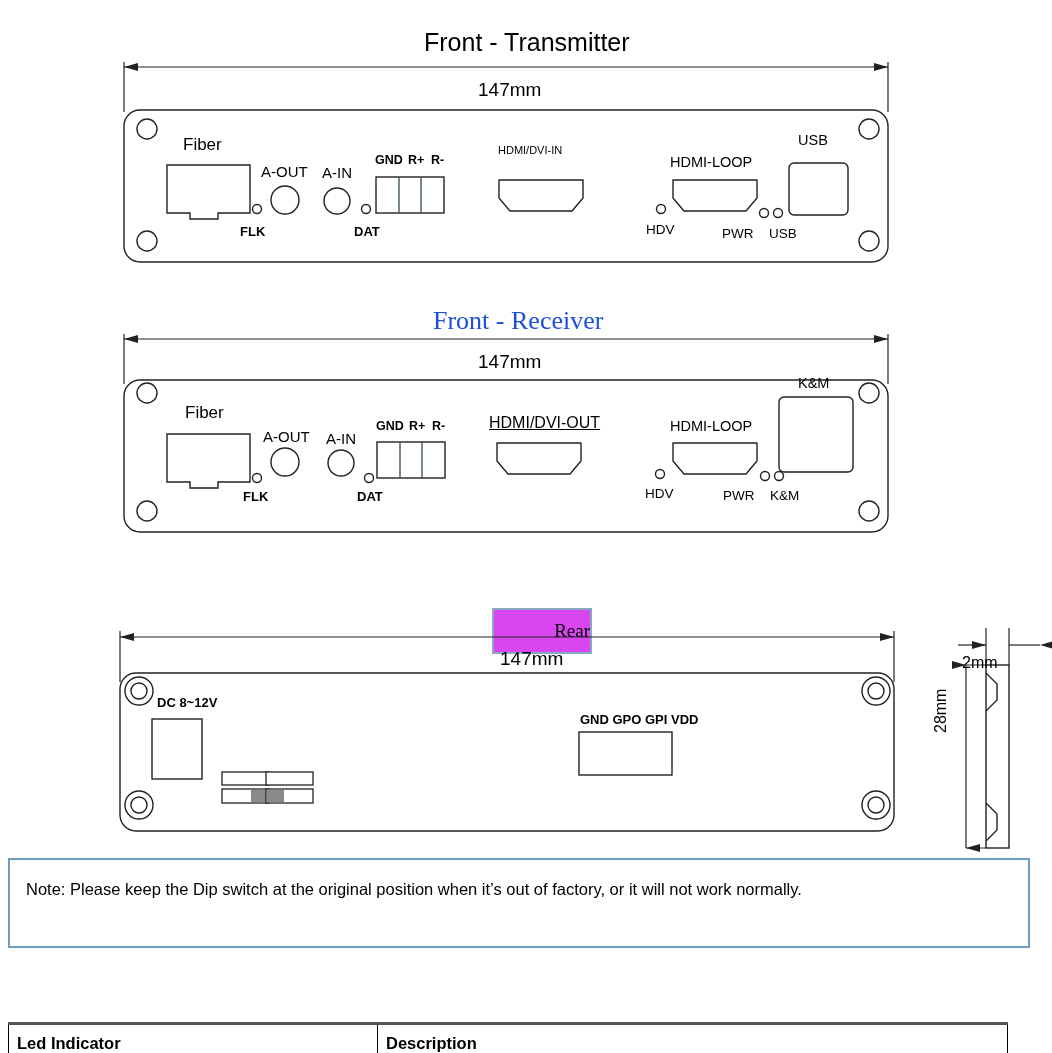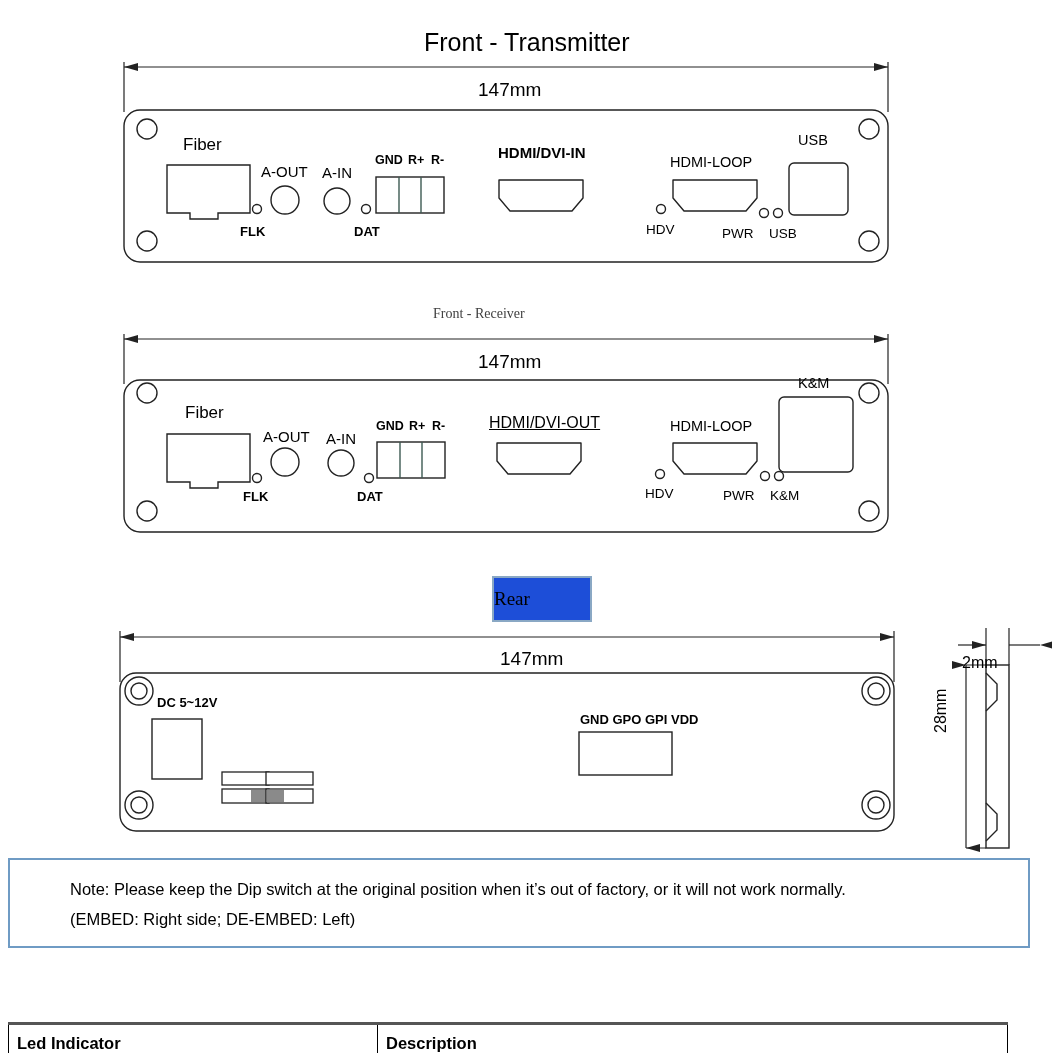--- a/index.html
+++ b/index.html
@@ -209,7 +209,7 @@
 <div class="abs" style="left:375px;top:153px;font-size:12.5px;font-weight:bold;">GND</div>
 <div class="abs" style="left:408px;top:153px;font-size:12.5px;font-weight:bold;">R+</div>
 <div class="abs" style="left:431px;top:153px;font-size:12.5px;font-weight:bold;">R-</div>
-<div class="abs" style="left:498px;top:144px;font-size:15px;font-weight:bold;">HDMI/DVI-IN</div>
+<div class="abs" style="left:498px;top:144px;font-size:11px;">HDMI/DVI-IN</div>
 <div class="abs" style="left:670px;top:154px;font-size:14.5px;">HDMI-LOOP</div>
 <div class="abs" style="left:798px;top:132px;font-size:14.5px;">USB</div>
 

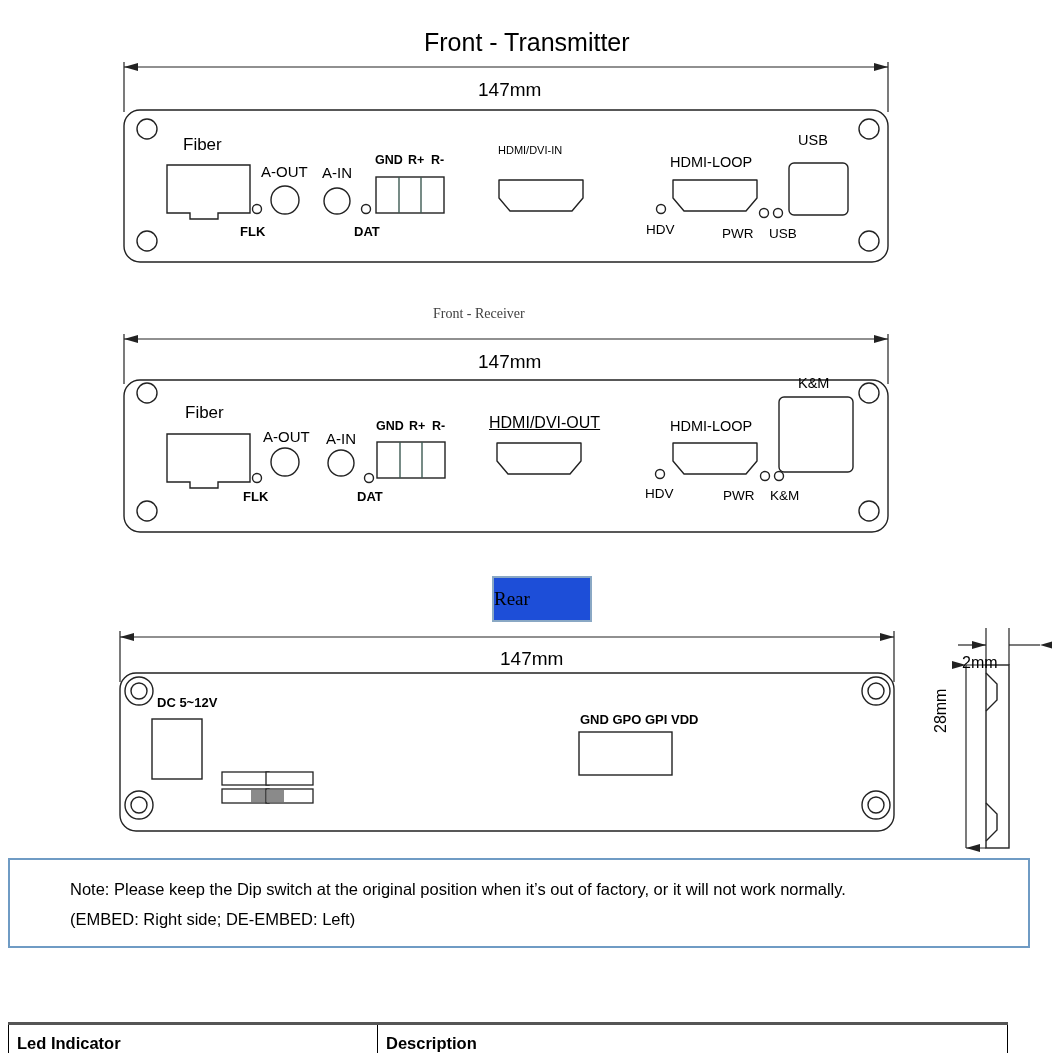--- a/index.html
+++ b/index.html
@@ -18,7 +18,7 @@
   }
   .title-serif{
     position:absolute;font-family:"Liberation Serif",serif;
-    font-size:14px;color:#404040;white-space:nowrap;
+    font-size:26px;color:#1d4ed8;white-space:nowrap;
   }
   .rear-box{
     position:absolute;border:2px solid #8aa8c4;background:#1d4ed8;

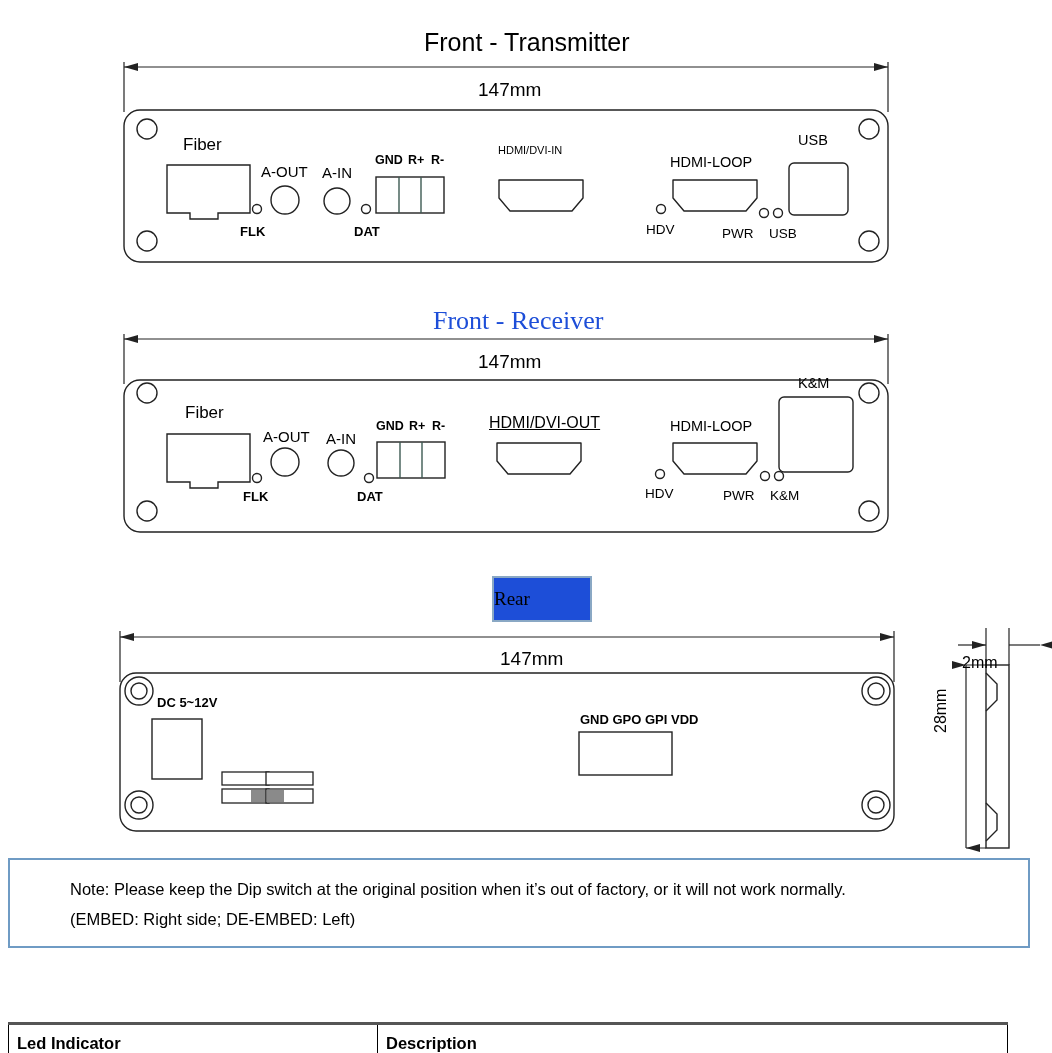--- a/index.html
+++ b/index.html
@@ -21,9 +21,9 @@
     font-size:26px;color:#1d4ed8;white-space:nowrap;
   }
   .rear-box{
-    position:absolute;border:2px solid #8aa8c4;background:#1d4ed8;
-    display:flex;align-items:center;justify-content:flex-start;
-    font-family:"Liberation Serif",serif;font-size:19px;color:#000;
+    position:absolute;border:2px solid #8aa8c4;background:#d946ef;
+    display:flex;align-items:center;justify-content:flex-end;
+    font-family:"Liberation Serif",serif;font-size:19px;color:#000;margin-top:32px;
   }
 
   

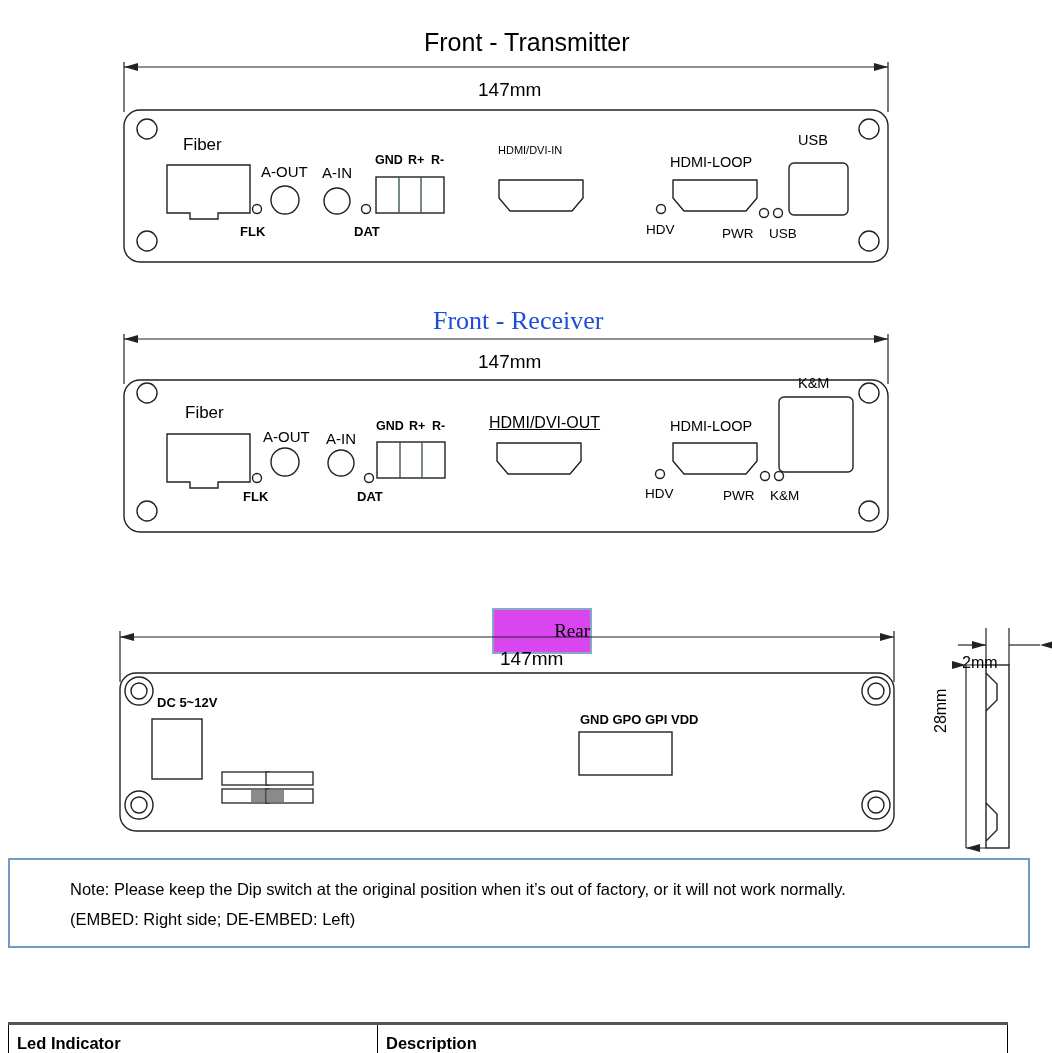--- a/index.html
+++ b/index.html
@@ -238,7 +238,7 @@
 <div class="abs" style="left:770px;top:488px;font-size:13.5px;">K&amp;M</div>
 
 <div class="abs" style="left:500px;top:648px;font-size:19px;">147mm</div>
-<div class="abs" style="left:157px;top:695px;font-size:13px;font-weight:bold;">DC 5~12V</div>
+<div class="abs" style="left:157px;top:695px;font-size:13px;font-weight:bold;">DC 8~12V</div>
 <div class="abs" style="left:580px;top:712px;font-size:13px;font-weight:bold;">GND GPO GPI VDD</div>
 
 <div class="abs" style="left:962px;top:626px;font-size:16px;margin-top:28px;">2mm</div>

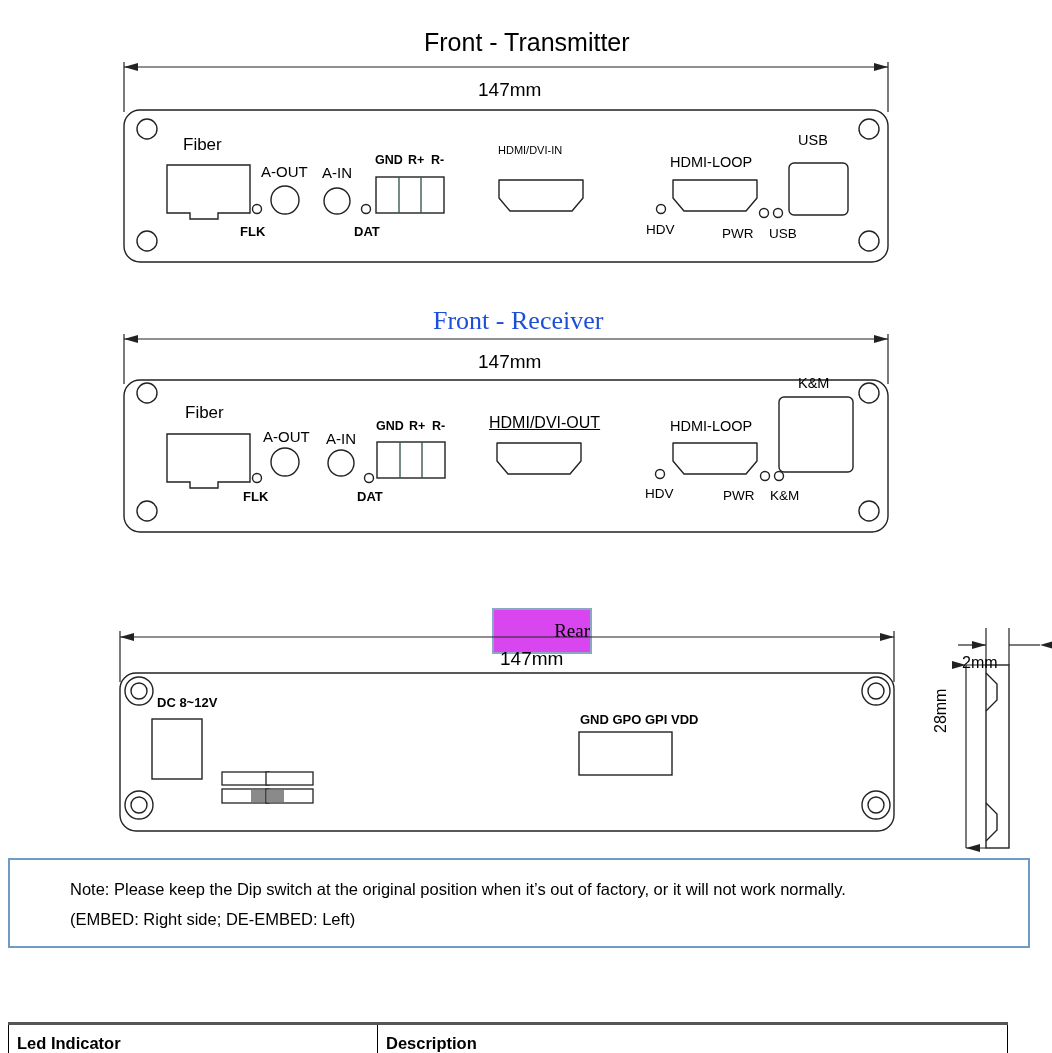--- a/index.html
+++ b/index.html
@@ -34,7 +34,7 @@
   }
   .note-line{
     font-family:"Liberation Sans",sans-serif;font-size:16.5px;
-    line-height:30px;color:#000;white-space:nowrap;margin-left:44px;
+    line-height:30px;color:#000;white-space:nowrap;
   }
 
   

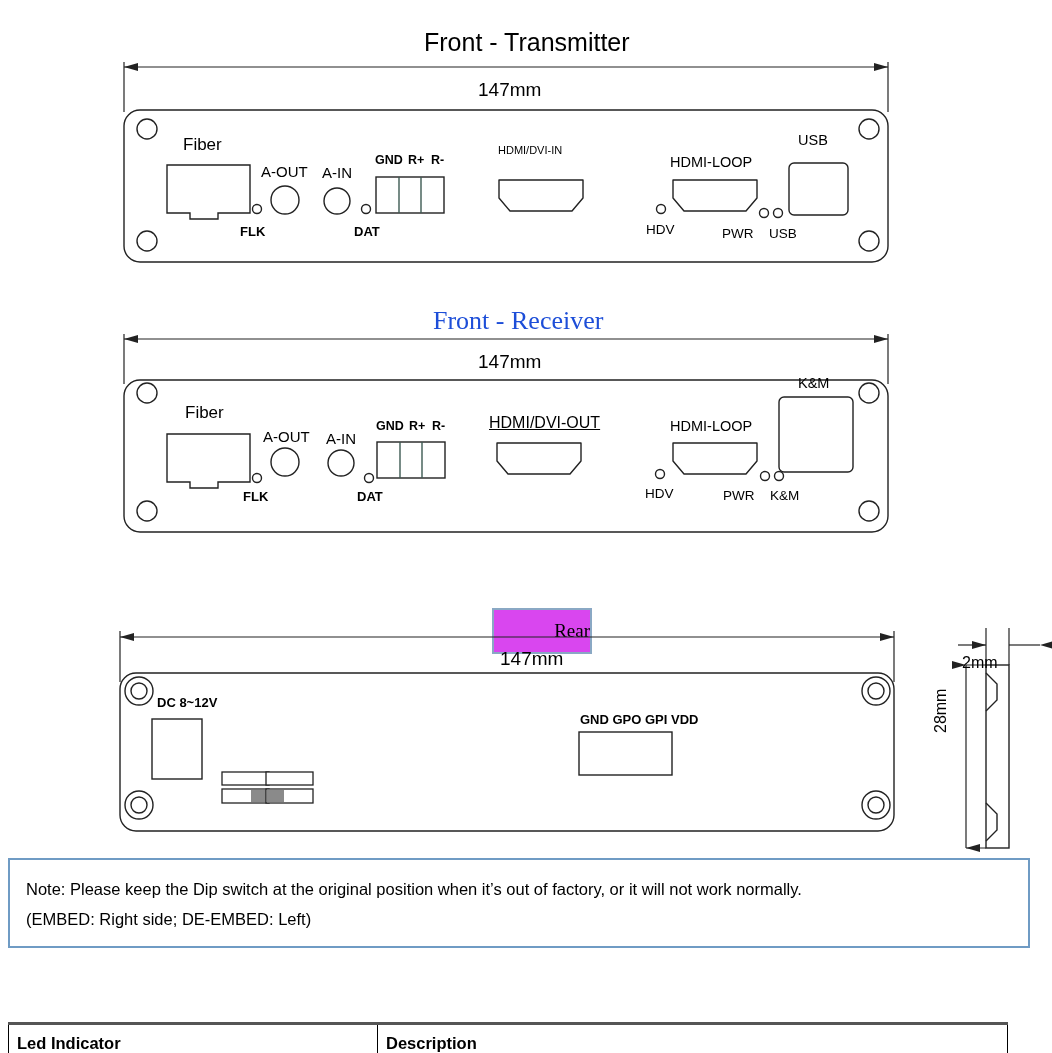--- a/index.html
+++ b/index.html
@@ -246,7 +246,6 @@
 
 <div class="note-box">
   <div class="note-line">Note: Please keep the Dip switch at the original position when it’s out of factory, or it will not work normally.</div>
-  <div class="note-line">(EMBED: Right side; DE-EMBED: Left)</div>
 </div>
 
 <table class="tbl">

